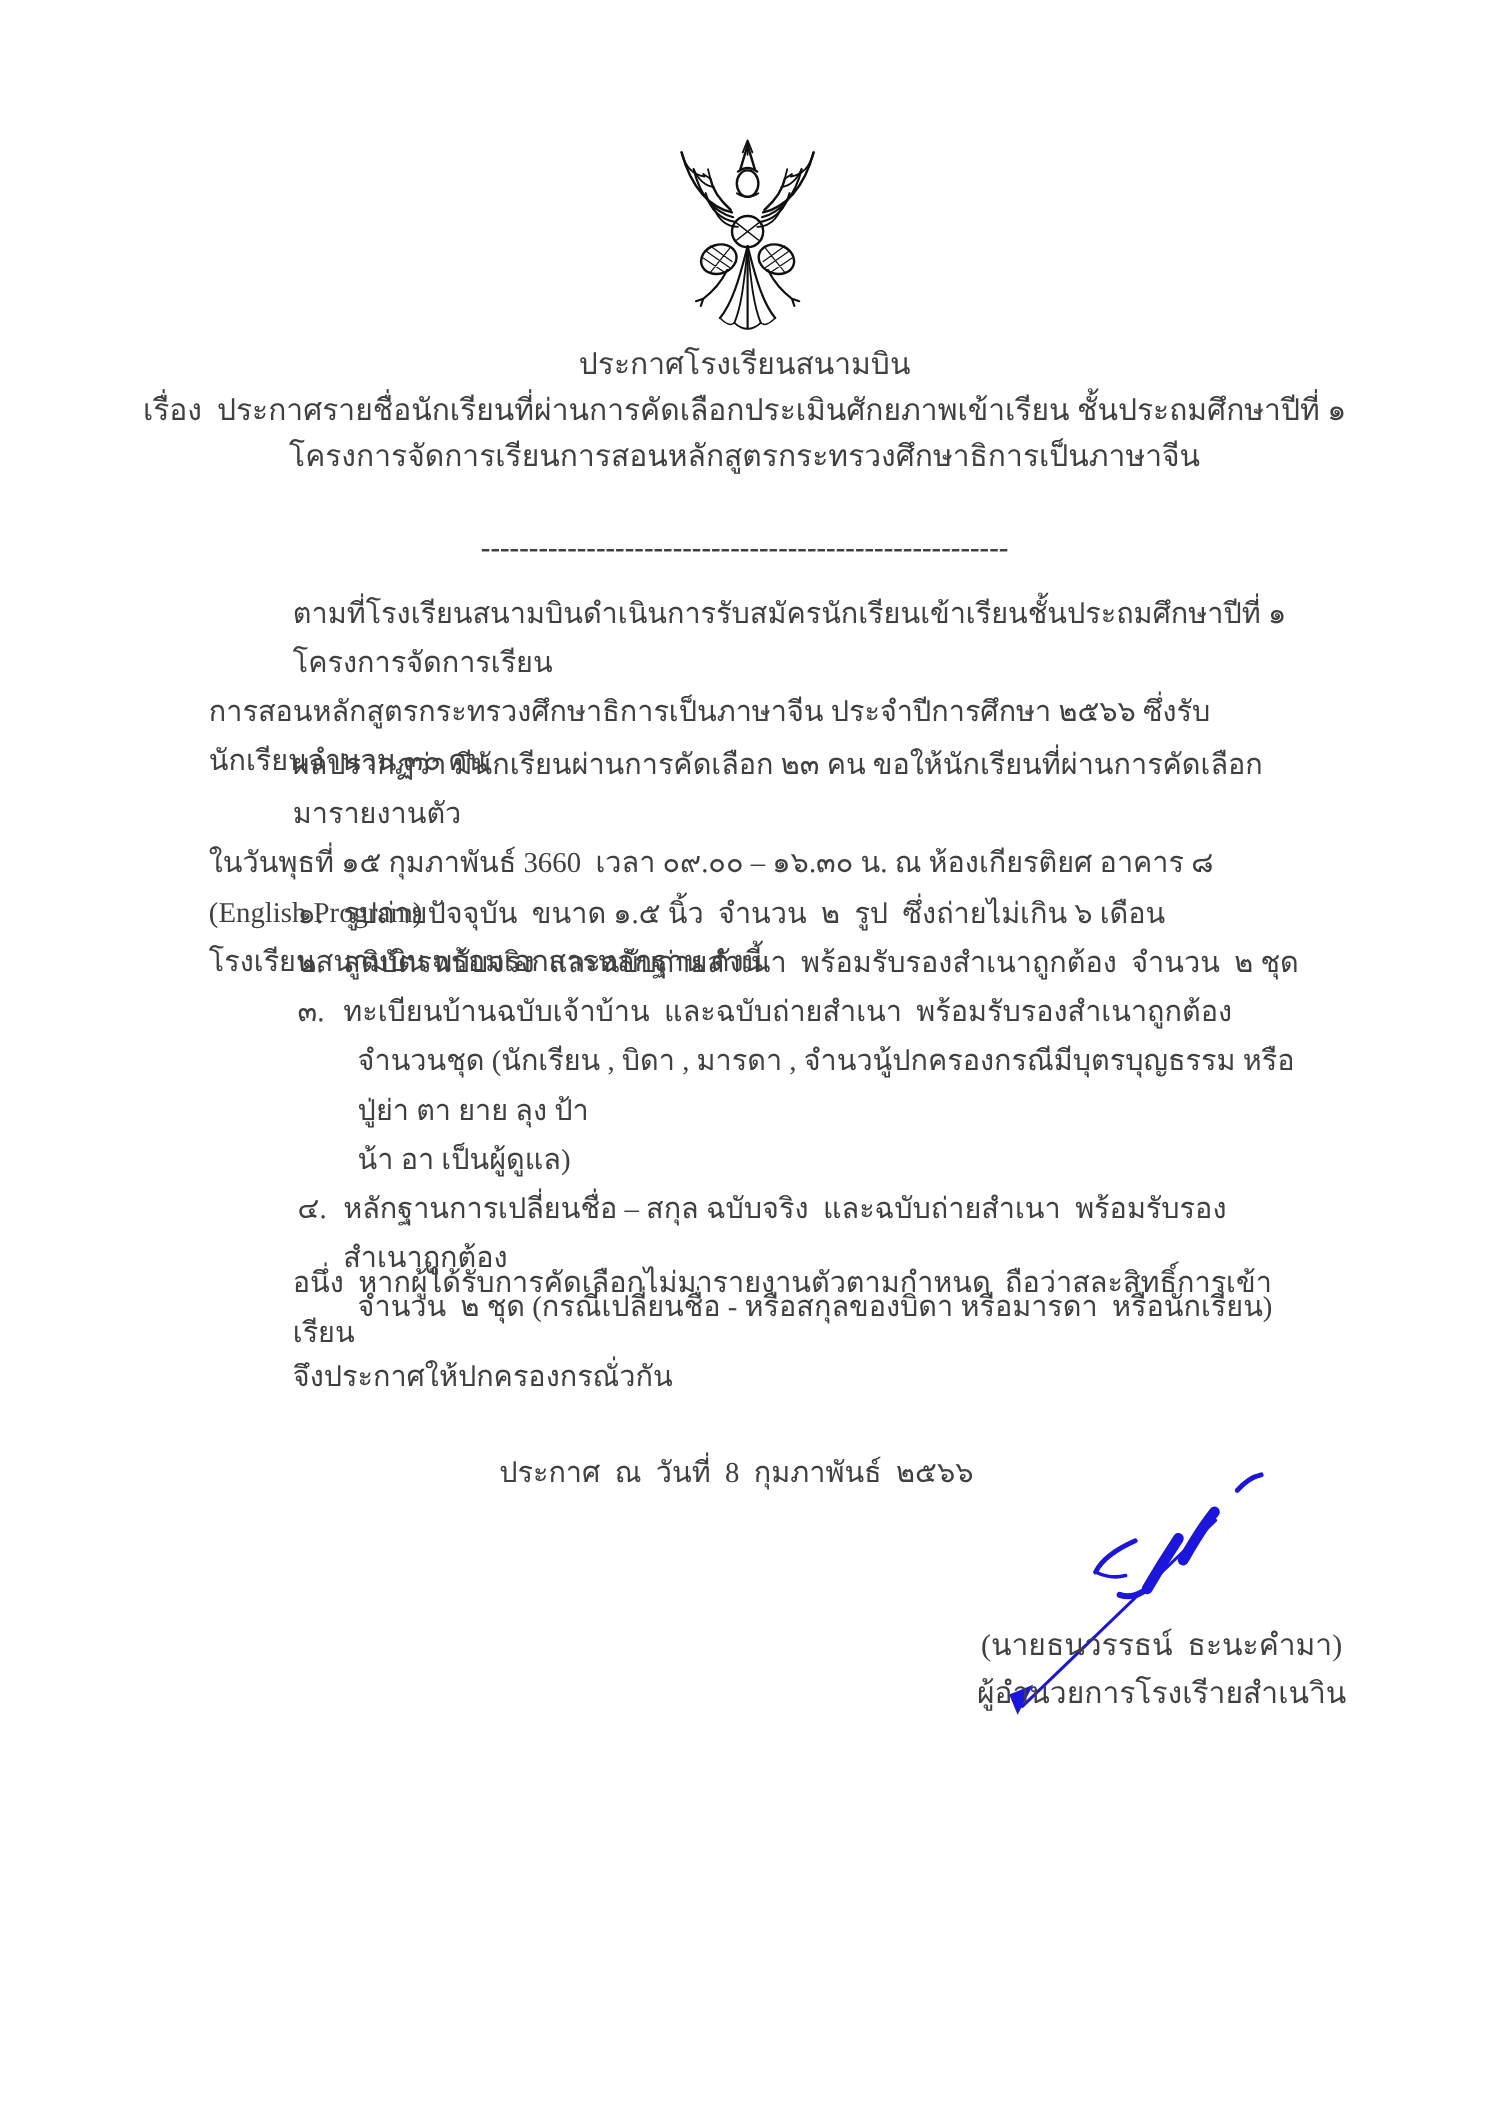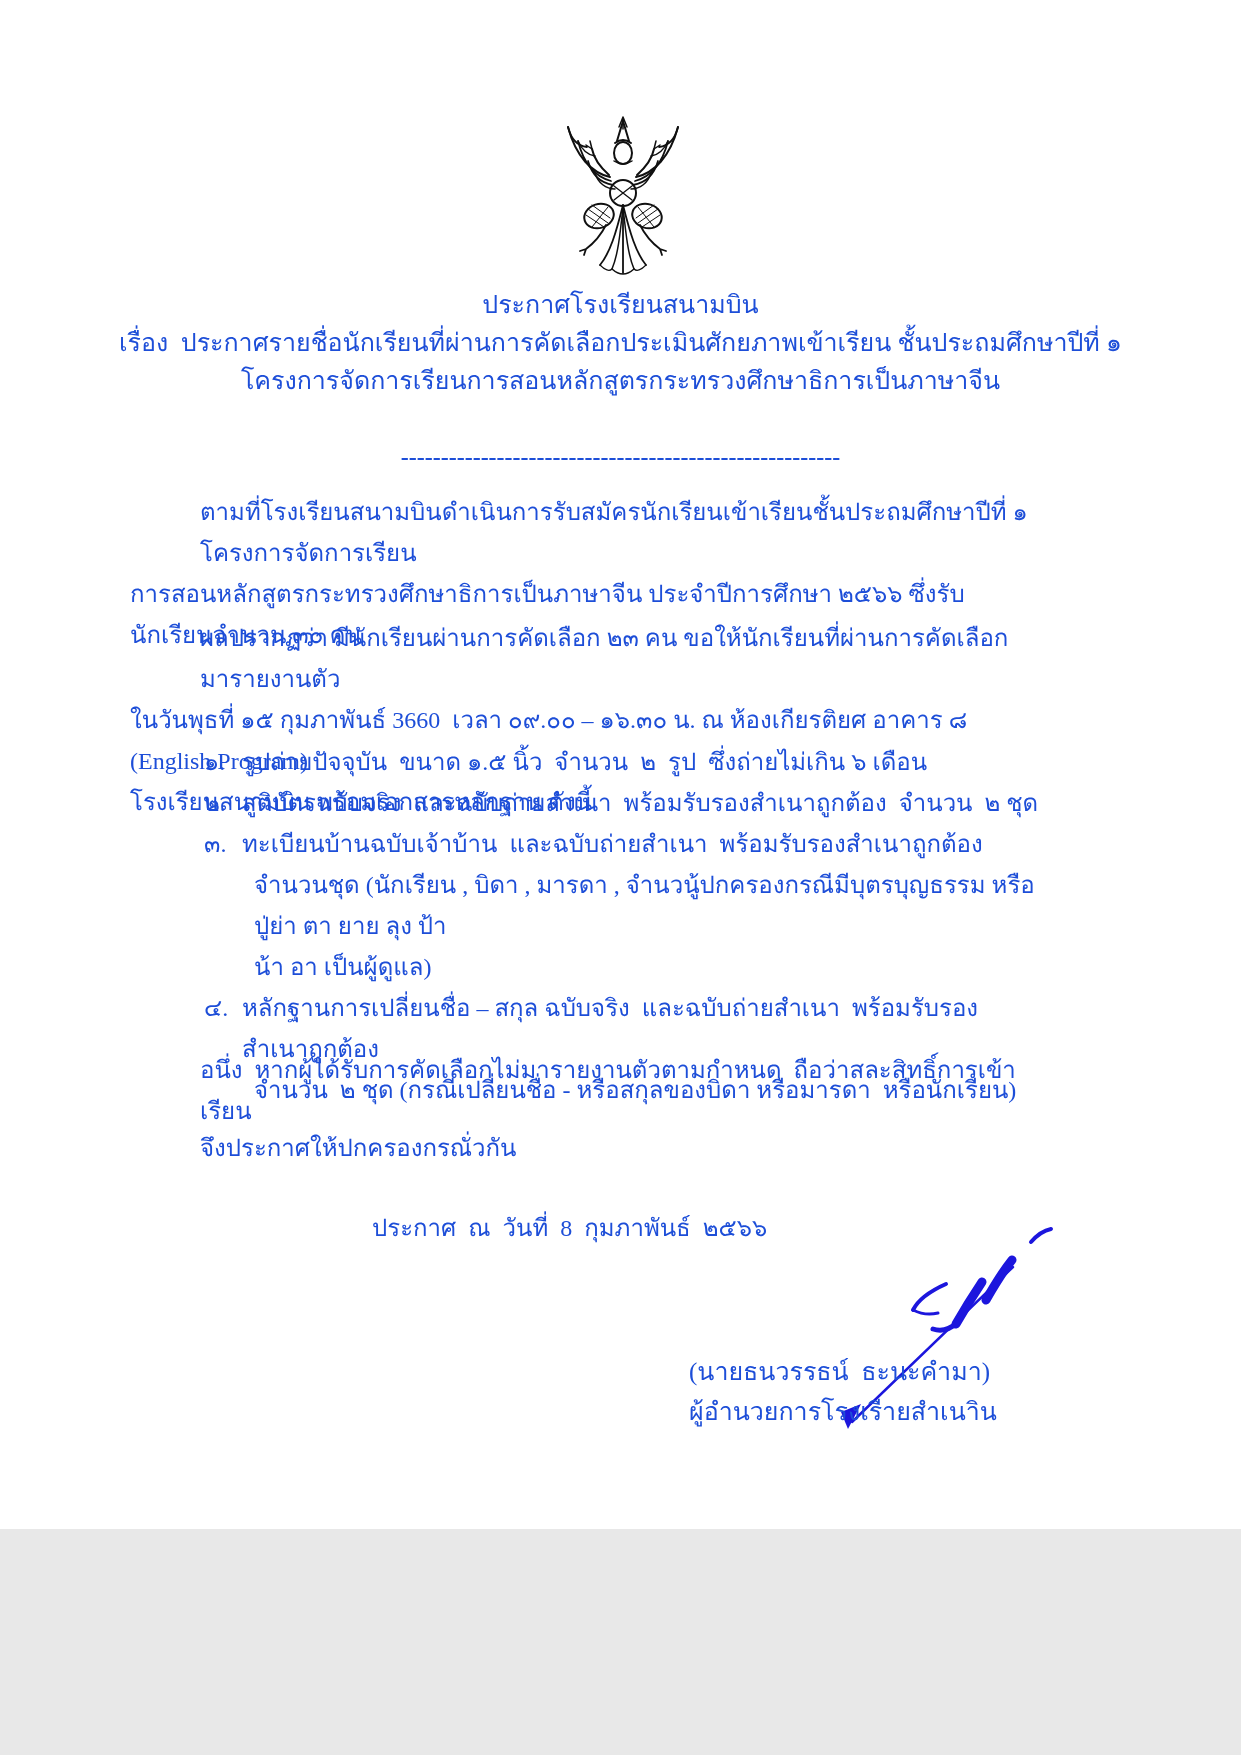--- a/index.html
+++ b/index.html
@@ -6,11 +6,11 @@
   .page {
     position: relative;
     width: 1241px;
-    height: 1529px;
+    height: 1755px;
     margin: 0 auto;
     background: #ffffff;
     font-family: "Liberation Serif", "DejaVu Serif", serif;
-    color: #1d4ed8;
+    color: #404040;
     overflow: hidden;
   }
   .t { white-space: pre-wrap; }

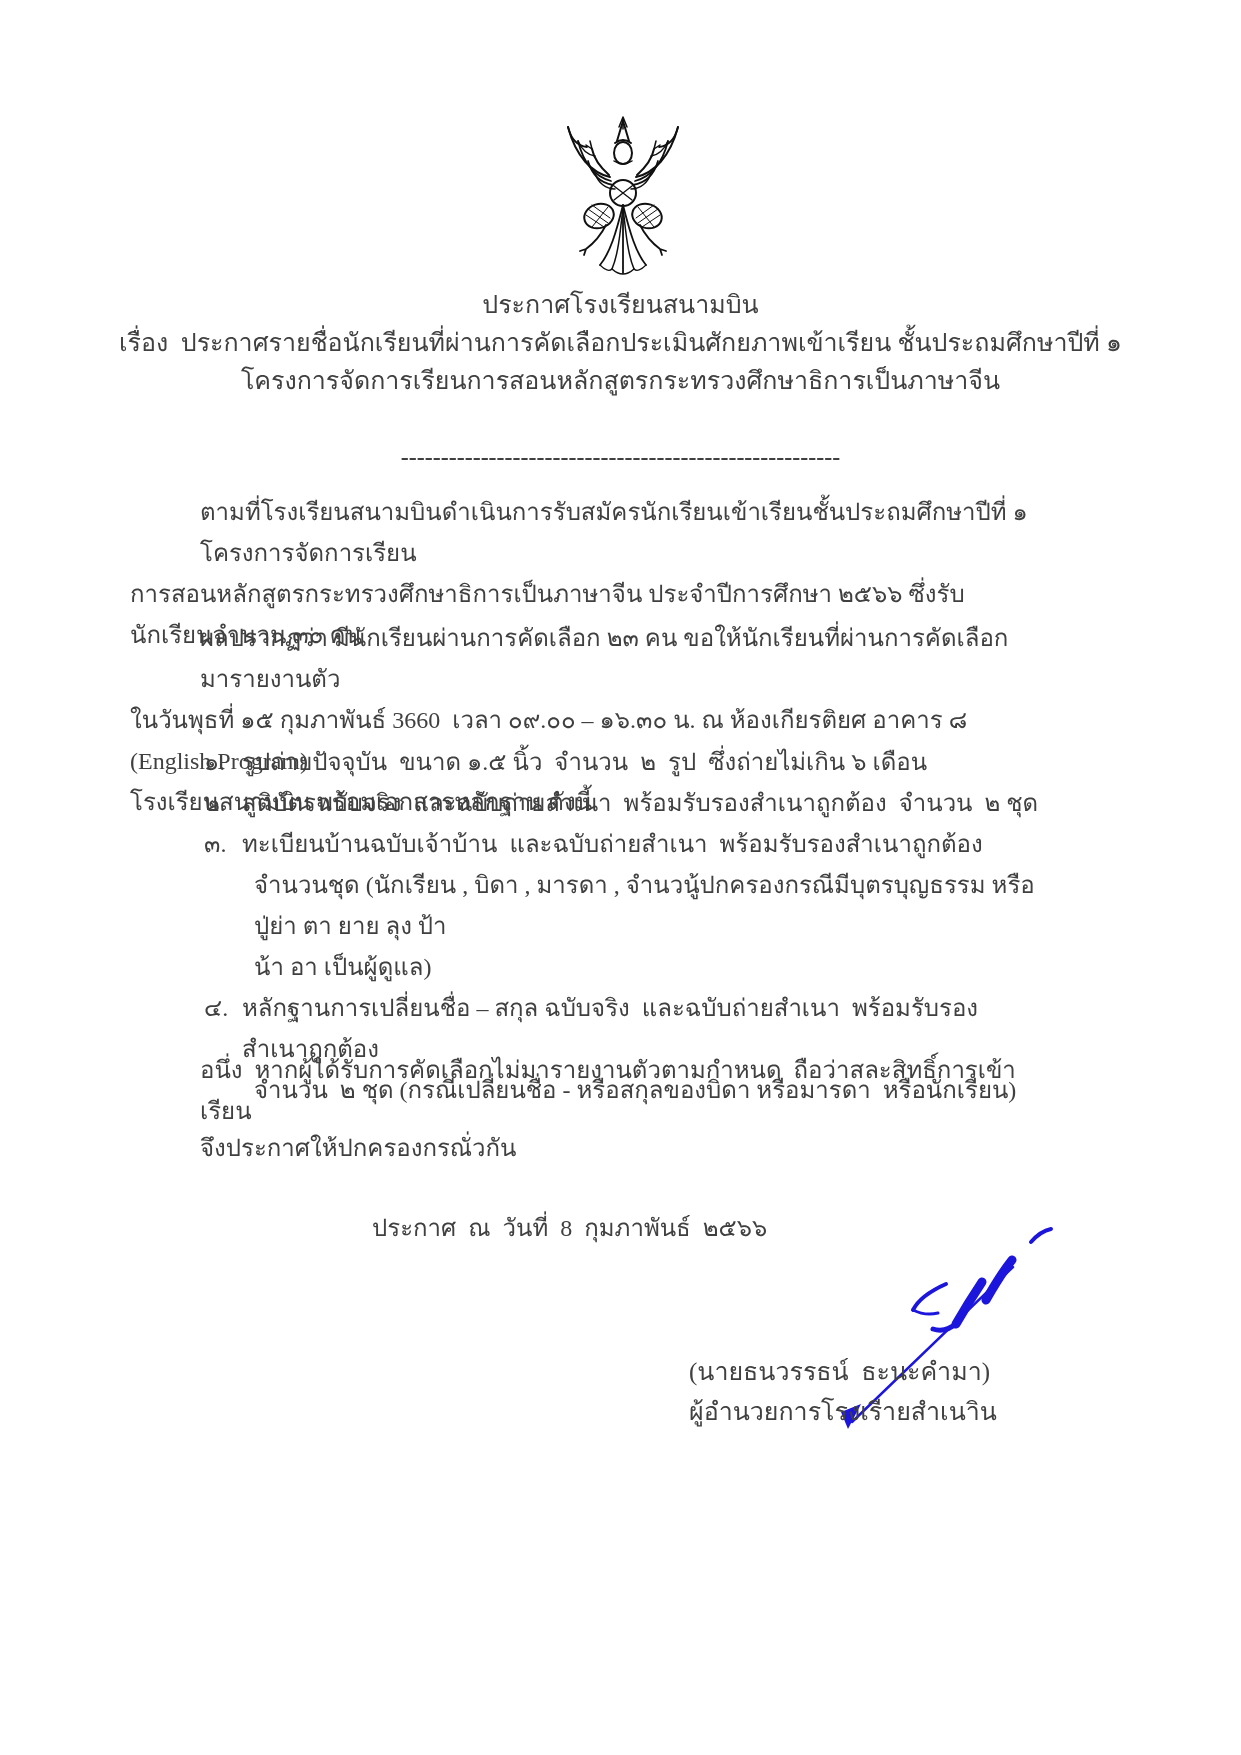--- a/index.html
+++ b/index.html
@@ -32,7 +32,7 @@
     letter-spacing: 0px;
   }
 
-  .bodytext { font-size: 24px; line-height: 41px; }
+  .bodytext { font-size: 24px; line-height: 41px; margin-left: 44px; }
   .para1 { left: 130px; top: 492px; width: 905px; }
   .para2 { left: 130px; top: 618px; width: 905px; }
   .line.indent { padding-left: 70px; }

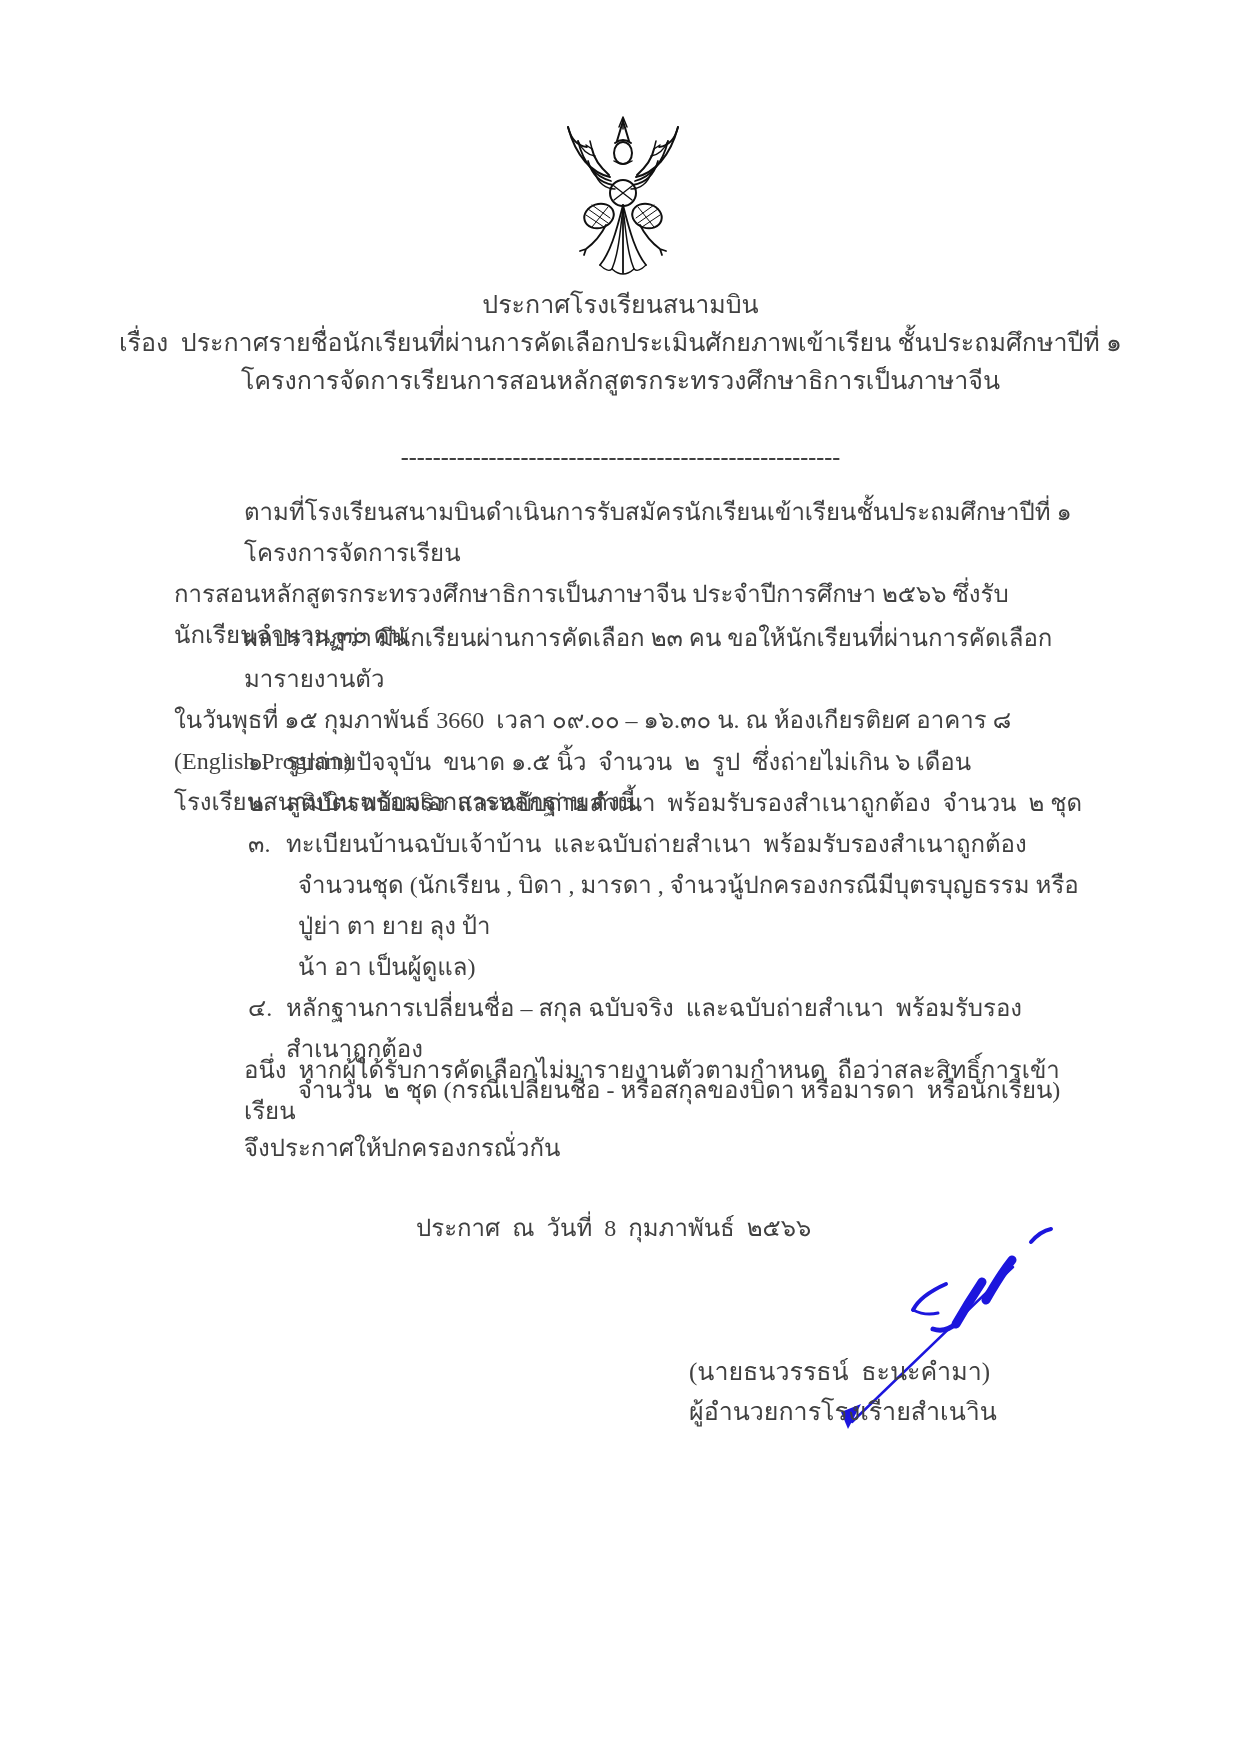--- a/index.html
+++ b/index.html
@@ -49,7 +49,8 @@
 
   .sig-ink  { left: 828px; top: 1222px; width: 240px; height: 220px; }
   .sig-block{
-    left: 689px; top: 1352px; width: 500px;
+    left: 718px; top: 1352px; width: 500px;
+    text-align: center;
     font-size: 25px;
     line-height: 40px;
   }

